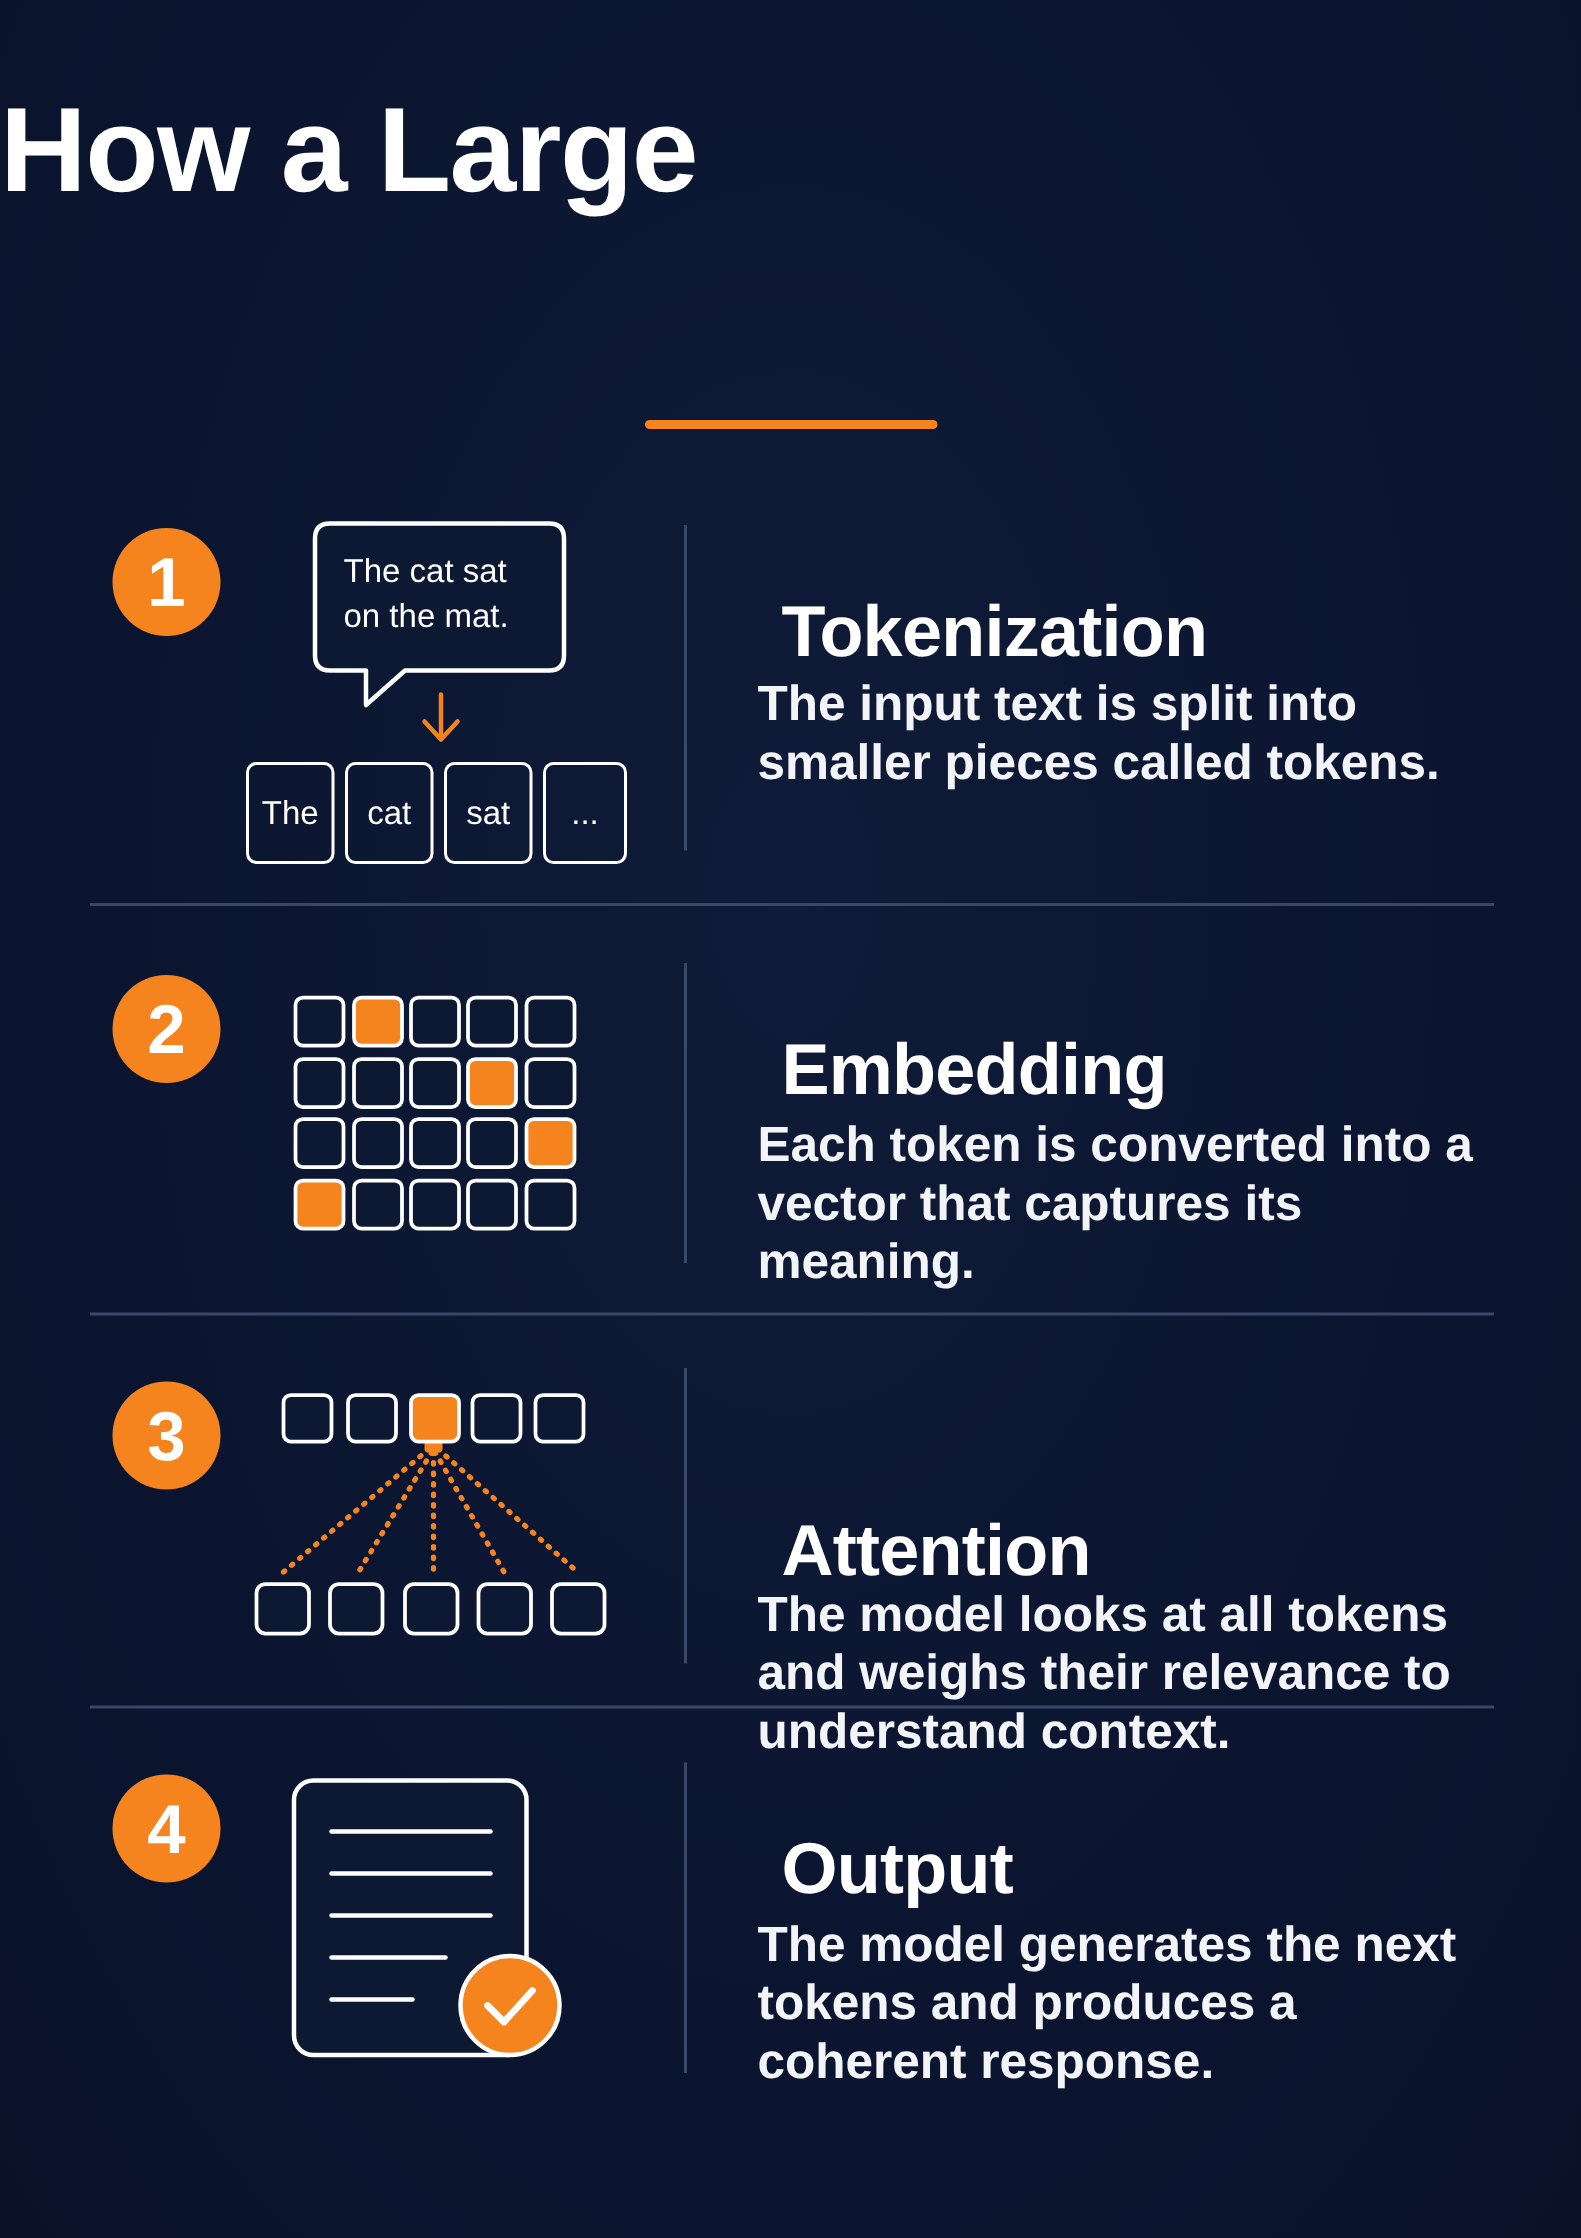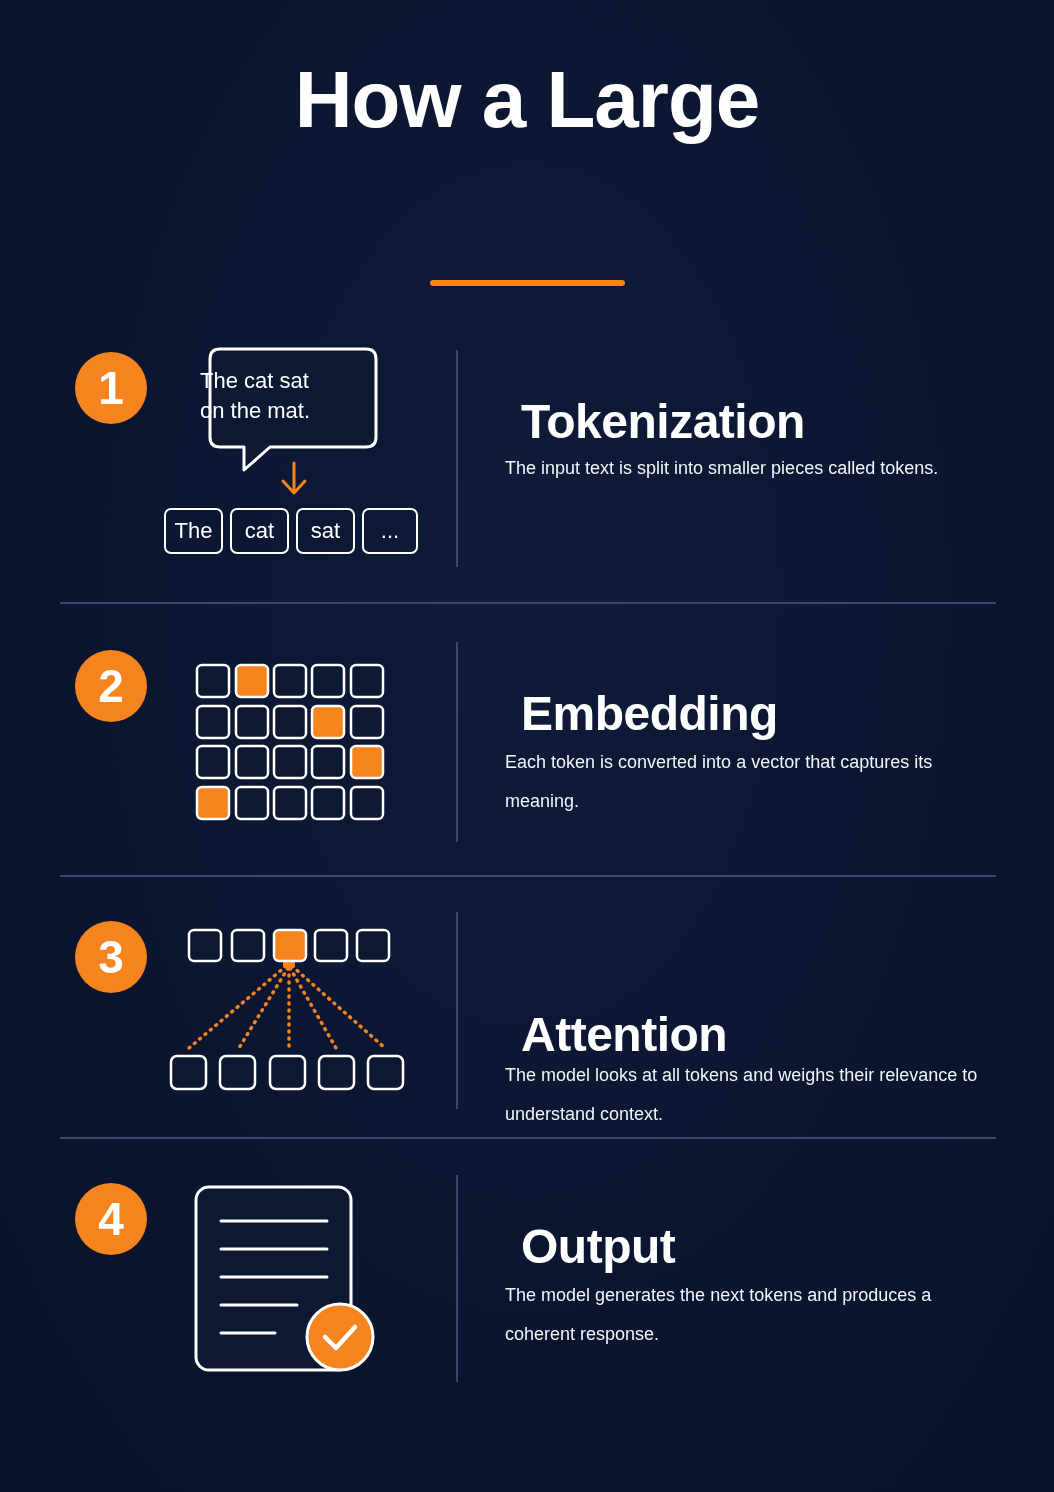--- a/index.html
+++ b/index.html
@@ -13,7 +13,7 @@
   }
   .title {
     position: absolute; left: 0; top: 52px; width: 1054px;
-    text-align: center; font-weight: 700; font-size: 80px; line-height: 96px;
+    text-align: left; font-weight: 700; font-size: 80px; line-height: 96px;
     letter-spacing: -1px; margin: 0;
   }
   .title span { display: block; }

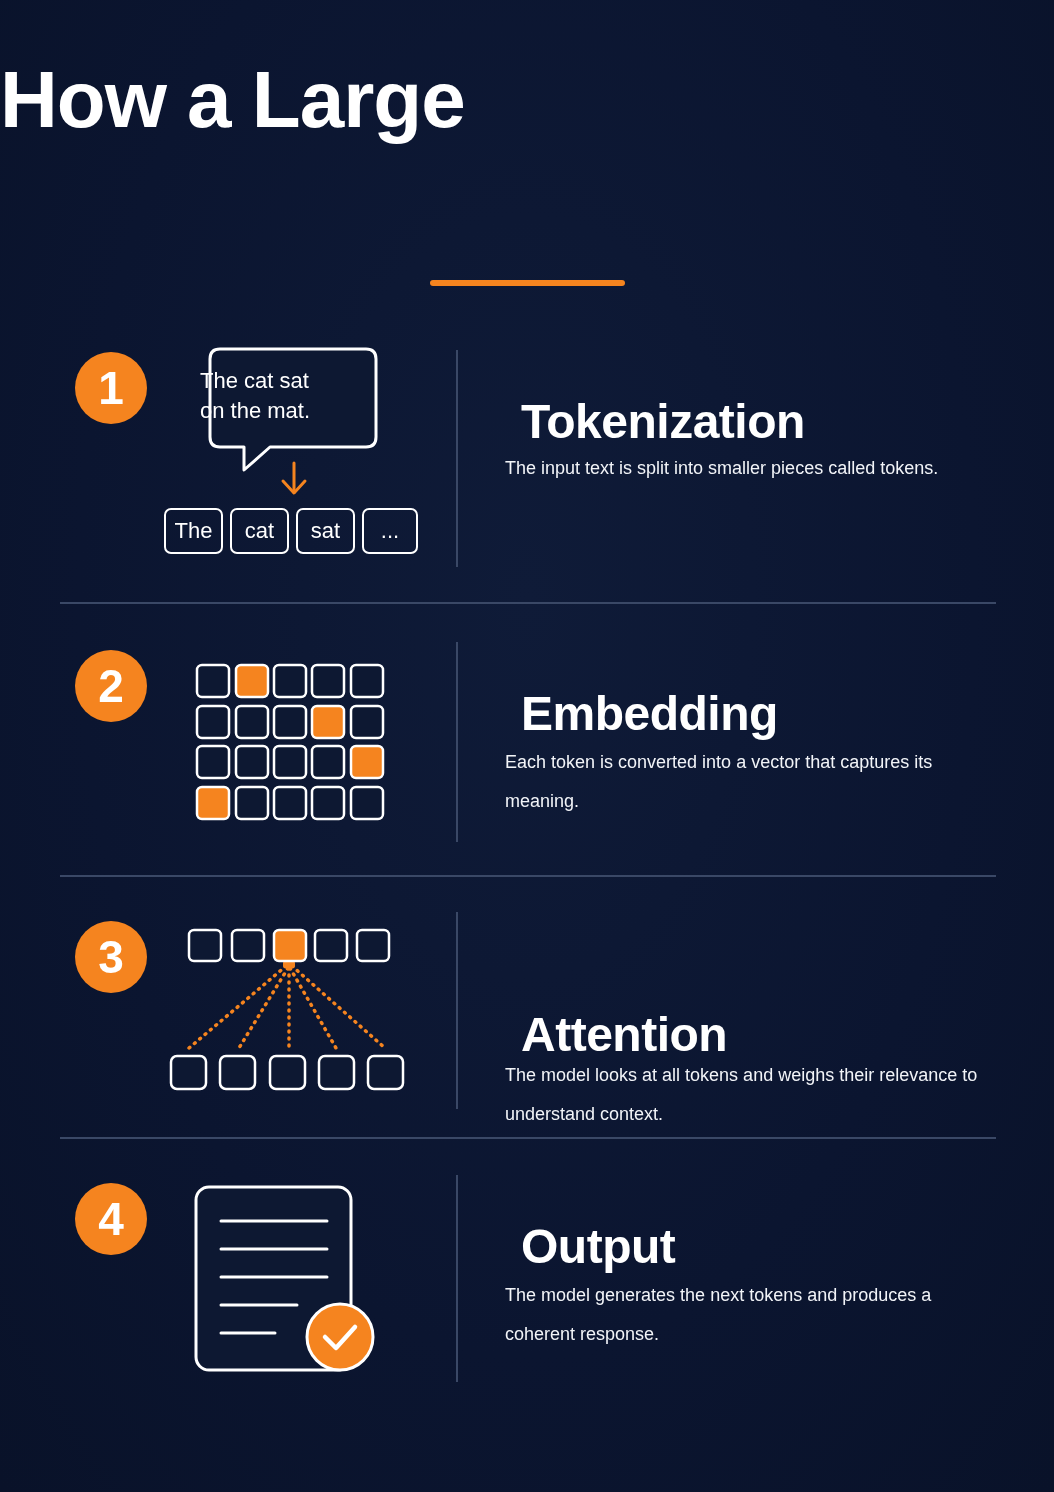--- a/index.html
+++ b/index.html
@@ -42,7 +42,7 @@
   }
   svg { position: absolute; overflow: visible; }
   .bubble-text {
-    position: absolute; left: 200px; top: 366px; width: 160px;
+    position: absolute; left: 229px; top: 366px; width: 160px;
     font-size: 22px; line-height: 30px; color: #fff; 
   }
   .token {

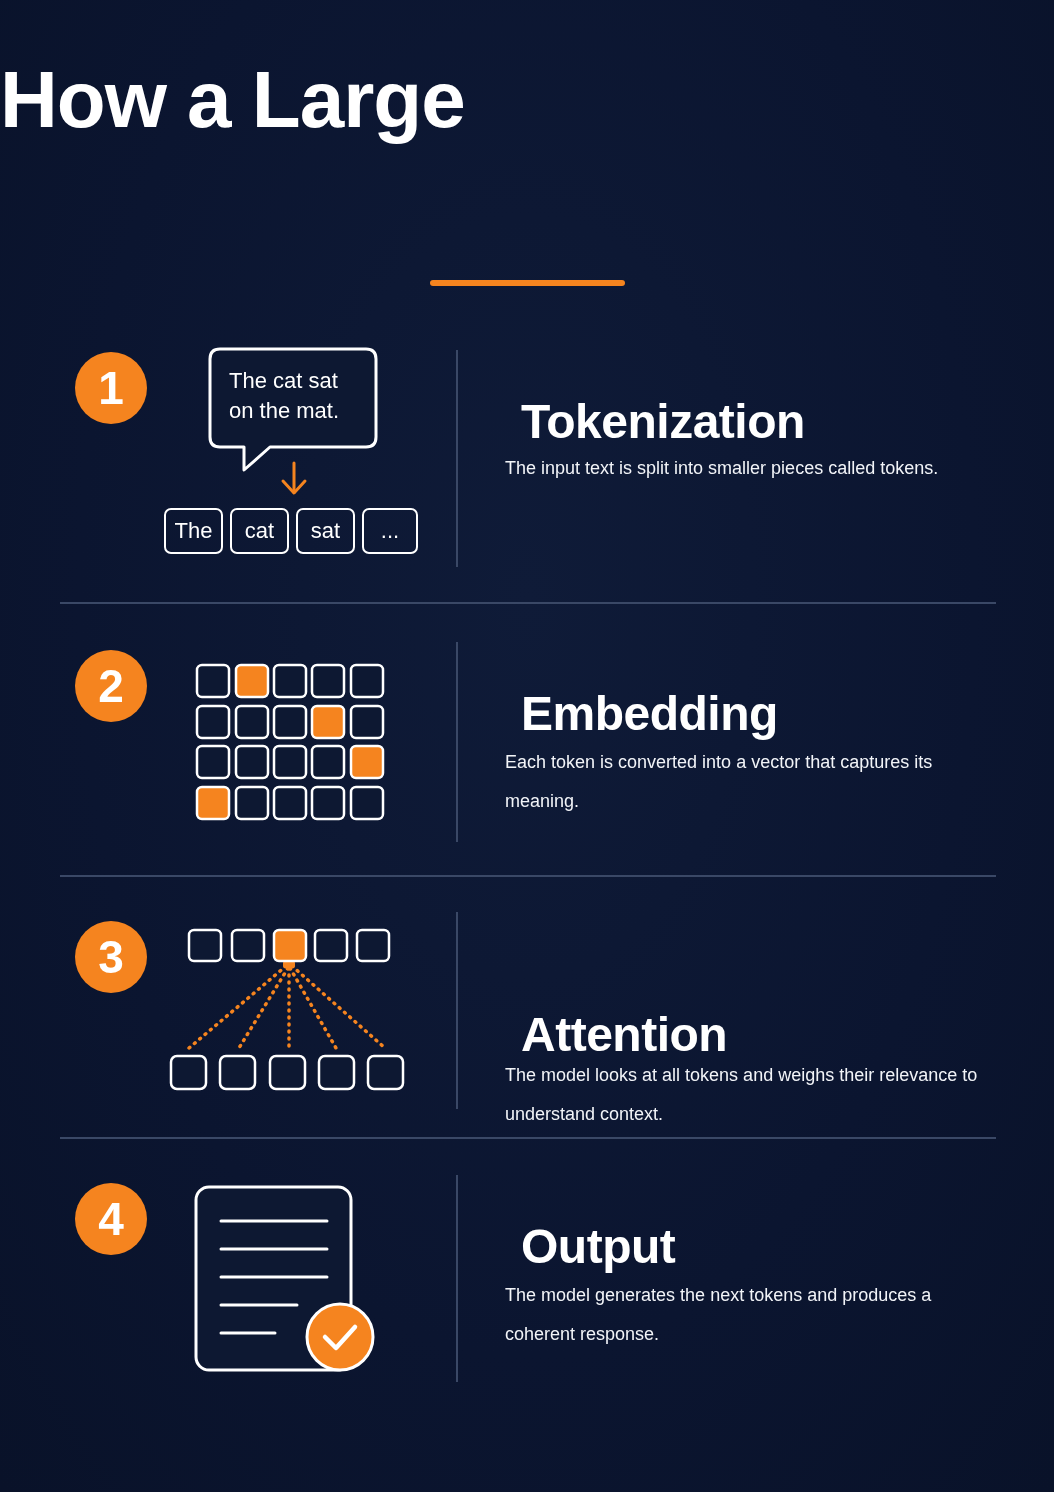--- a/index.html
+++ b/index.html
@@ -37,8 +37,8 @@
     letter-spacing: -0.5px;
   }
   .step-desc {
-    position: absolute; left: 505px; width: 480px; font-size: 18px; line-height: 39px;
-    color: #f2f4f8; margin: 0;
+    position: absolute; left: 505px; width: 480px; font-size: 33px; line-height: 39px;
+    color: #f2f4f8; margin: 0; font-weight: bold;
   }
   svg { position: absolute; overflow: visible; }
   .bubble-text {

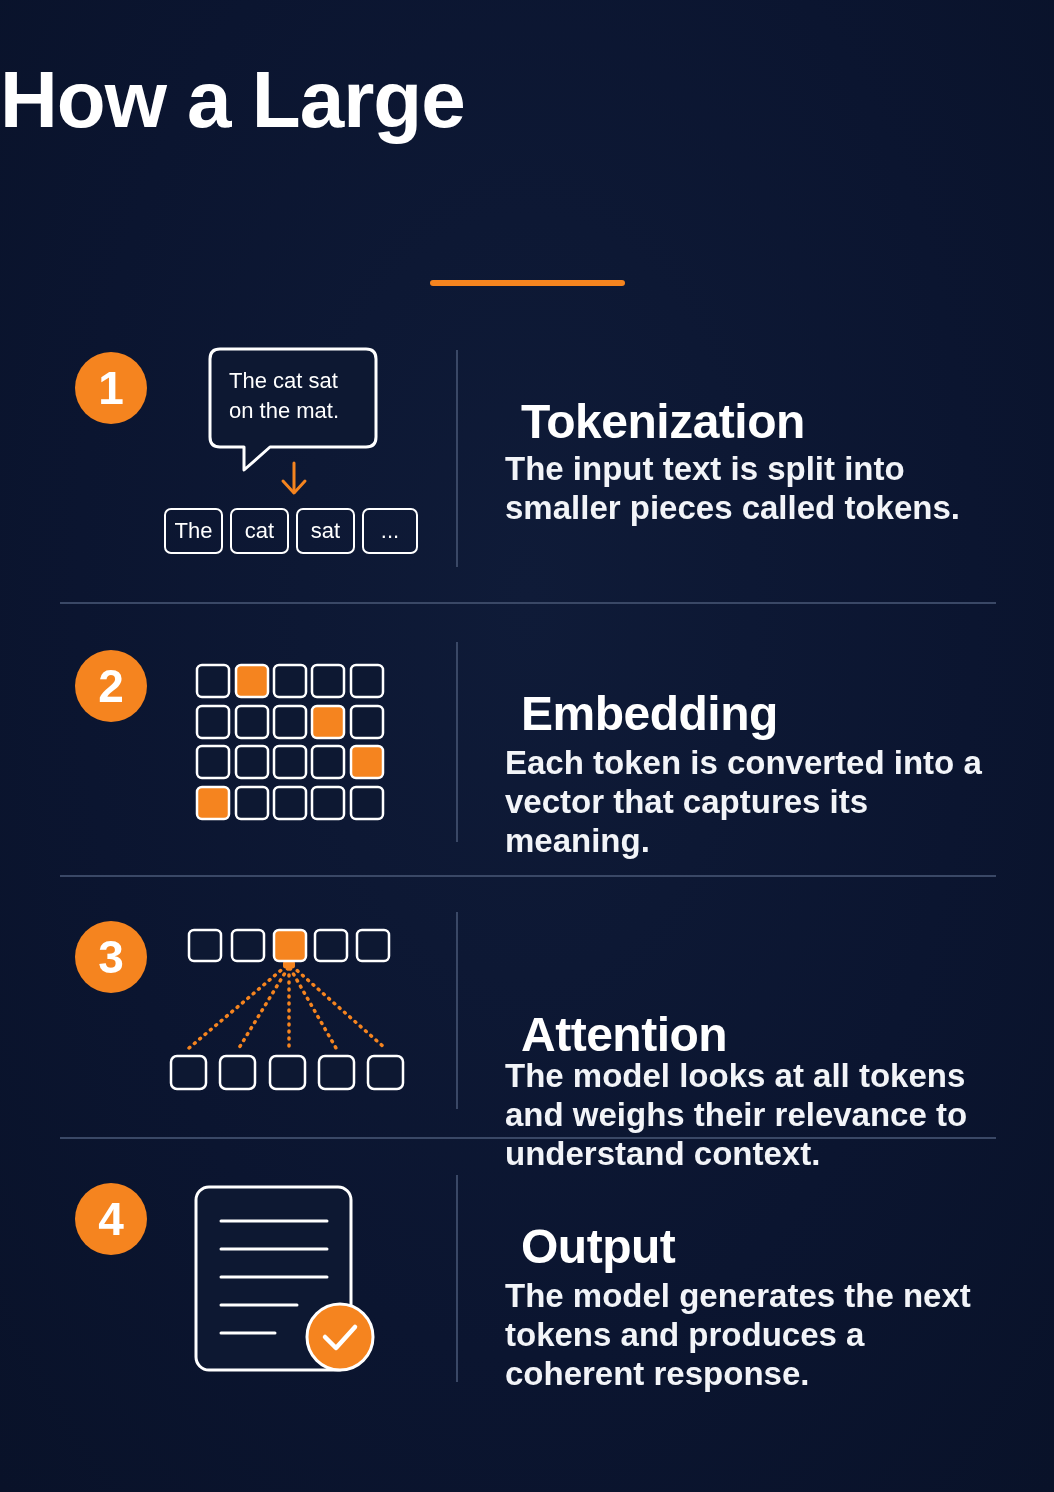--- a/index.html
+++ b/index.html
@@ -46,7 +46,7 @@
     font-size: 22px; line-height: 30px; color: #fff; 
   }
   .token {
-    position: absolute; top: 508px; height: 46px; border: 2.5px solid #fff;
+    position: absolute; top: 508px; height: 68px; border: 2.5px solid #fff;
     border-radius: 7px; box-sizing: border-box; display: flex; align-items: center;
     justify-content: center; font-size: 22px; color: #fff;
   }

